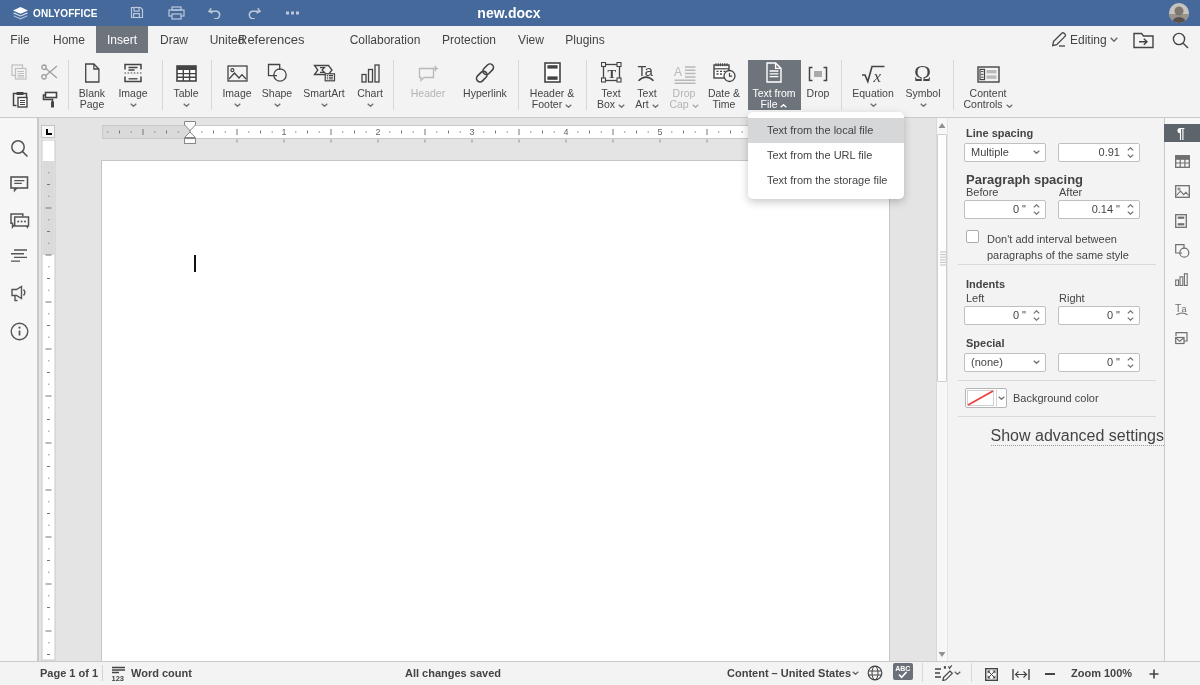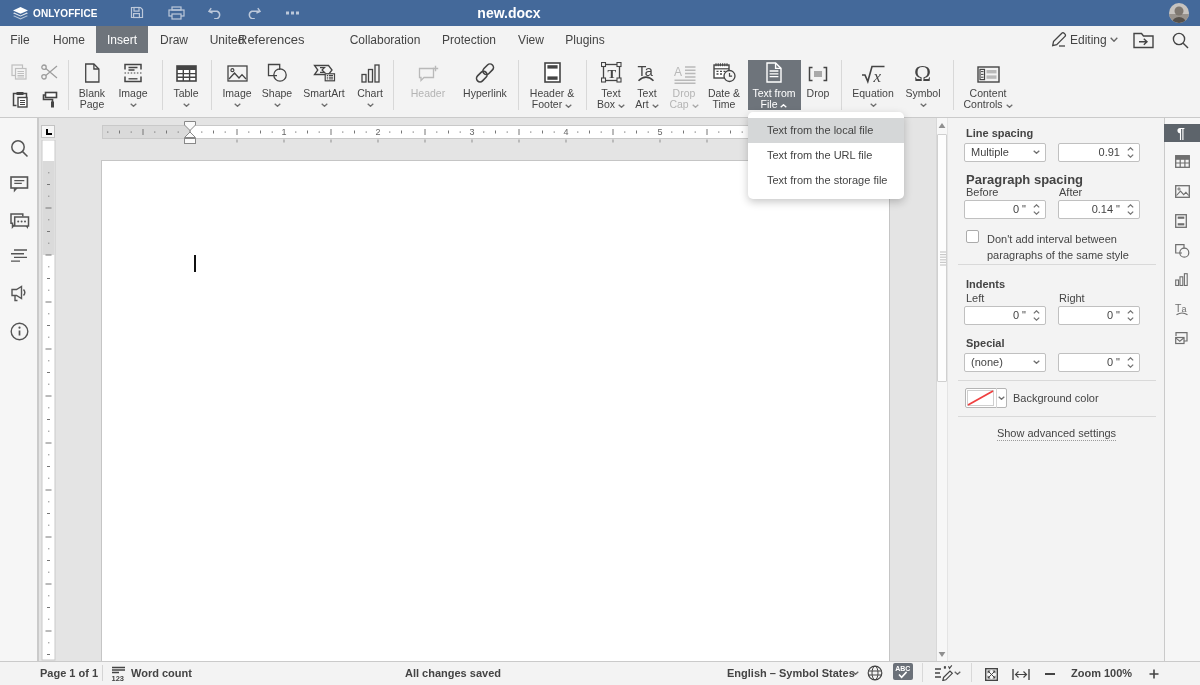--- a/index.html
+++ b/index.html
@@ -707,7 +707,7 @@
     </div>
 <div class="abs" style="left:1013px;top:392px;font-size:11px;color:#444">Background color</div>
 <div class="abs" style="left:958px;top:416px;width:198px;height:1px;background:#d9d9d9"></div>
-<div class="abs" style="left:949px;top:427px;width:215px;text-align:center;font-size:11px;color:#444"><span style="border-bottom:1px dotted #9a9a9a;padding-bottom:1px">Show advanced settings</span></div>
+<div class="abs" style="left:949px;top:427px;width:215px;text-align:right;font-size:16px;color:#444"><span style="border-bottom:1px dotted #9a9a9a;padding-bottom:1px">Show advanced settings</span></div>
 <div class="abs" style="left:0;top:661px;width:1200px;height:24px;background:#f3f3f3;border-top:1px solid #cacaca"></div>
 <div class="abs" style="left:40px;top:661px;height:24px;line-height:25px;font-size:11px;font-weight:bold;color:#444">Page 1 of 1</div>
 <div class="abs" style="left:102px;top:665px;width:1px;height:16px;background:#d4d4d4"></div>

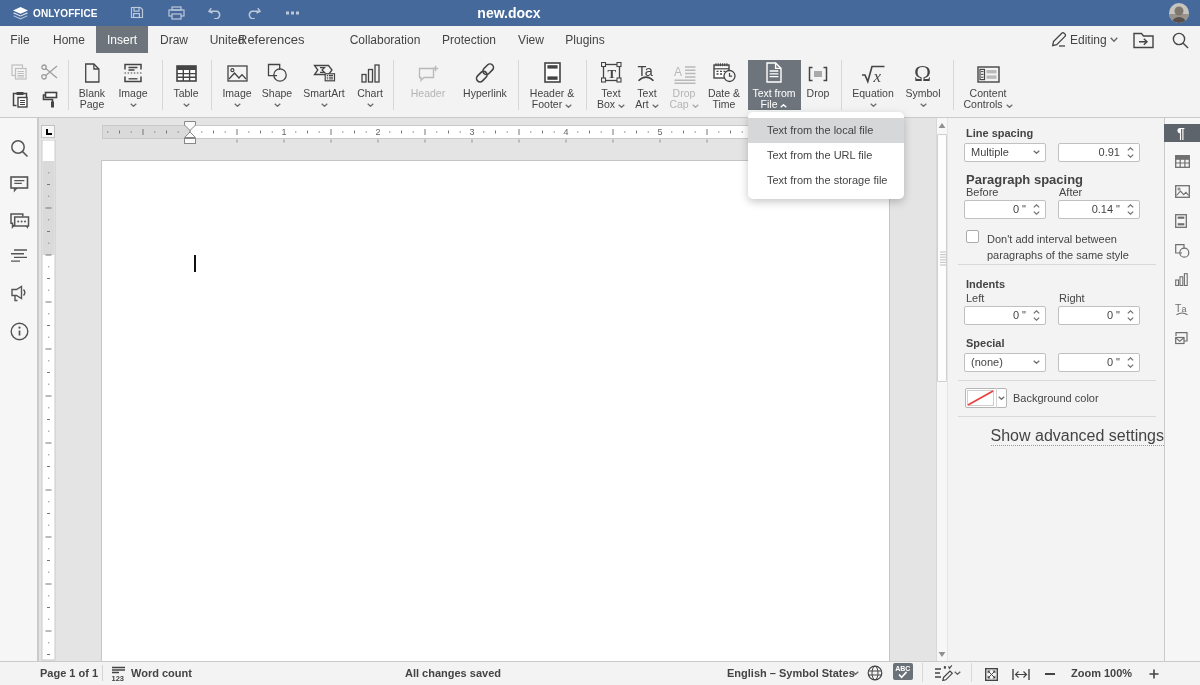--- a/index.html
+++ b/index.html
@@ -719,7 +719,7 @@
     </div>
 <div class="abs" style="left:131px;top:661px;height:24px;line-height:25px;font-size:11px;font-weight:bold;color:#444">Word count</div>
 <div class="abs" style="left:405px;top:661px;height:24px;line-height:25px;font-size:11px;font-weight:bold;color:#444">All changes saved</div>
-<div class="abs" style="left:727px;top:661px;height:24px;line-height:25px;font-size:11px;font-weight:bold;color:#444">English – Symbol States</div>
+<div class="abs" style="left:727px;top:661px;height:24px;line-height:25px;font-size:11px;font-weight:bold;color:#444">Content – United States</div>
 <div class="abs" style="left:852px;top:671px">
       <svg width="7" height="4" viewBox="0 0 7 4">
         <path d="M0.7 0.7 L3.5 3.3 L6.3 0.7" fill="none" stroke="#666" stroke-width="1.3"></path>

